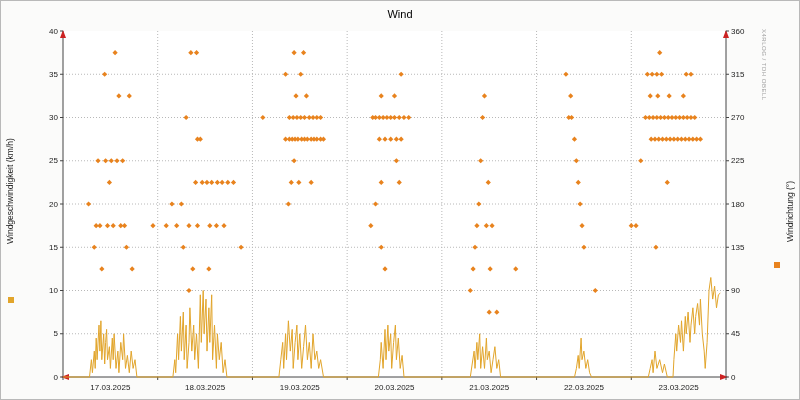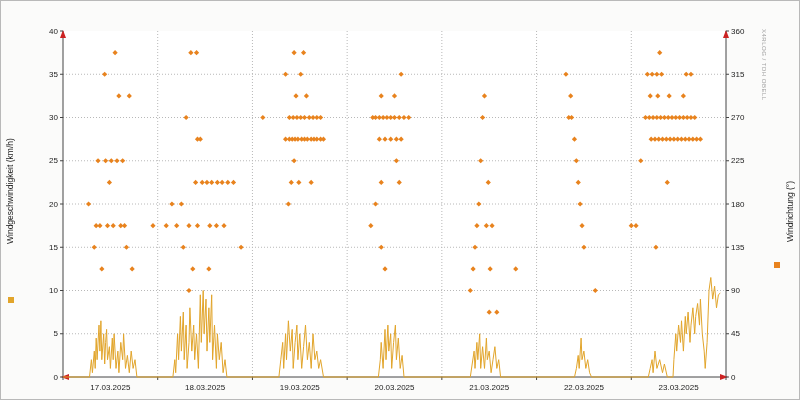--- a/index.html
+++ b/index.html
@@ -41,6 +41,7 @@
 <body>
 
 <div class="frame">
+  <div class="title">Wind</div>
 
   <div class="ylabel-left">Windgeschwindigkeit (km/h)</div>
   <div class="ylabel-right">Windrichtung (°)</div>

